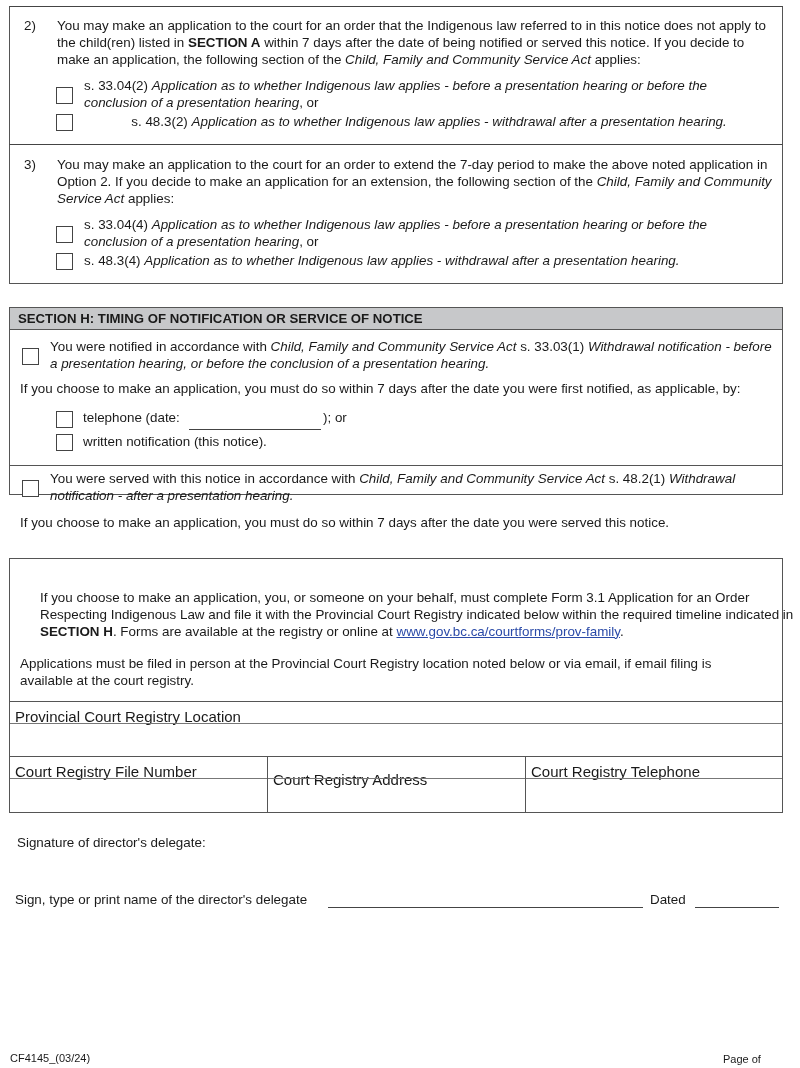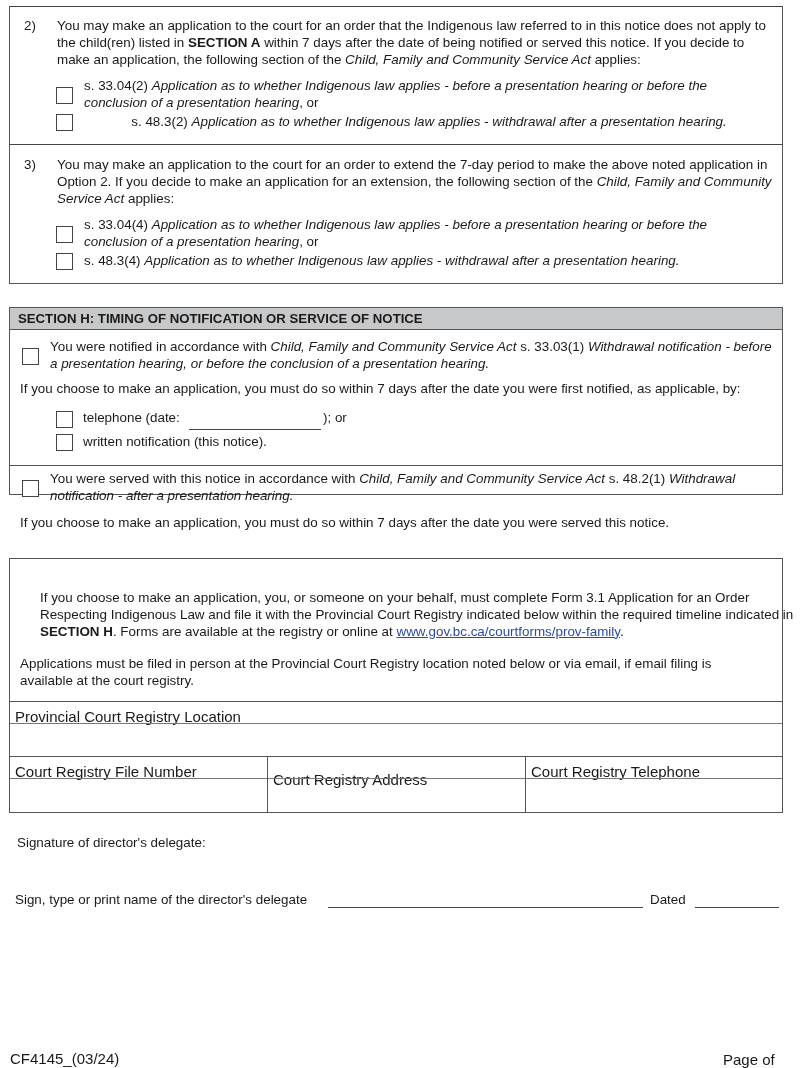--- a/index.html
+++ b/index.html
@@ -43,7 +43,7 @@
   .vdiv { position: absolute; top: 0; bottom: 0; width: 0; border-left: 1px solid #555; }
   .field-label { position: absolute; font-size: 15px; line-height: 14px; color: #1a1a1a; }
   .link { color: #2a4aa8; text-decoration: underline; }
-  .small { font-size: 15px; line-height: 11px; }
+  .small { font-size: 11px; line-height: 11px; }
 </style>
 </head>
 <body>

